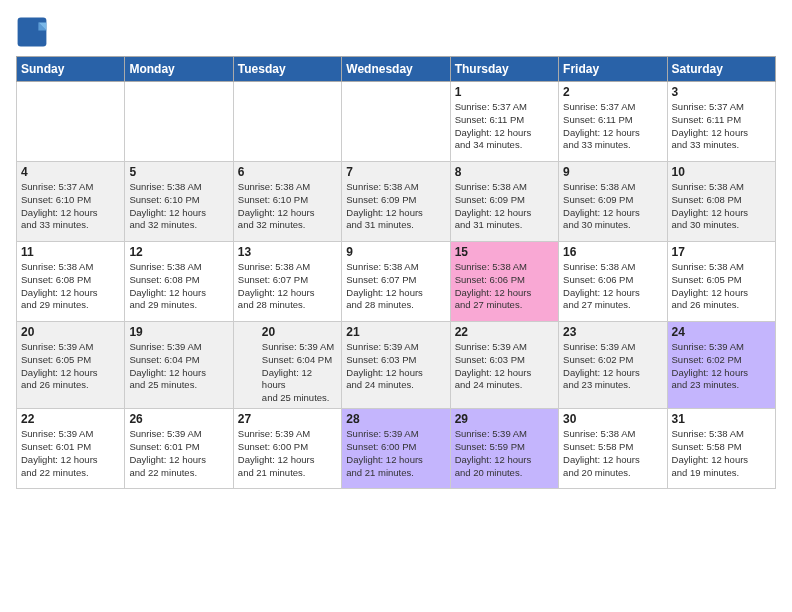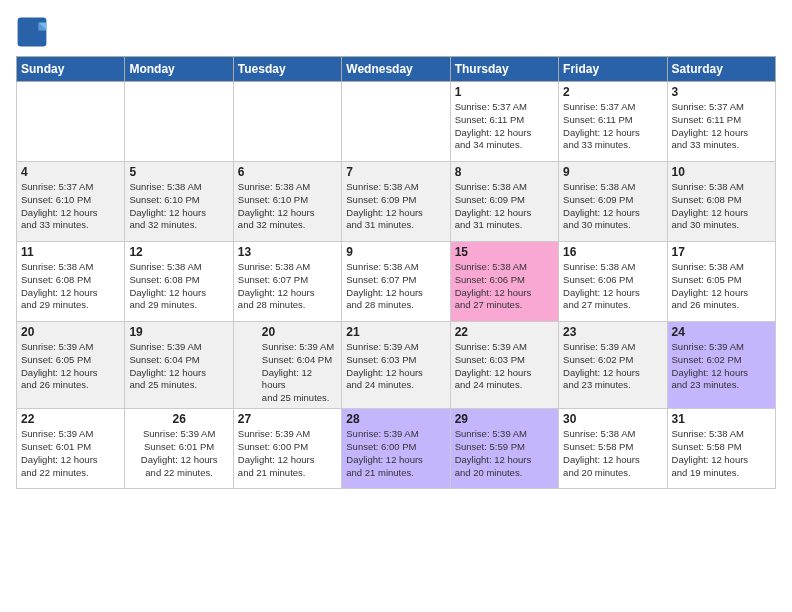--- a/index.html
+++ b/index.html
@@ -315,7 +315,7 @@
 Daylight: 12 hours
 and 22 minutes.</div>
         </td>
-        <td style="background-color: rgb(255, 255, 255); text-align: center;">
+        <td style="background-color: rgb(255, 255, 255);">
           <div class="day-num">26</div>
           <div class="day-info" style="white-space: pre-line;">Sunrise: 5:39 AM
 Sunset: 6:01 PM

